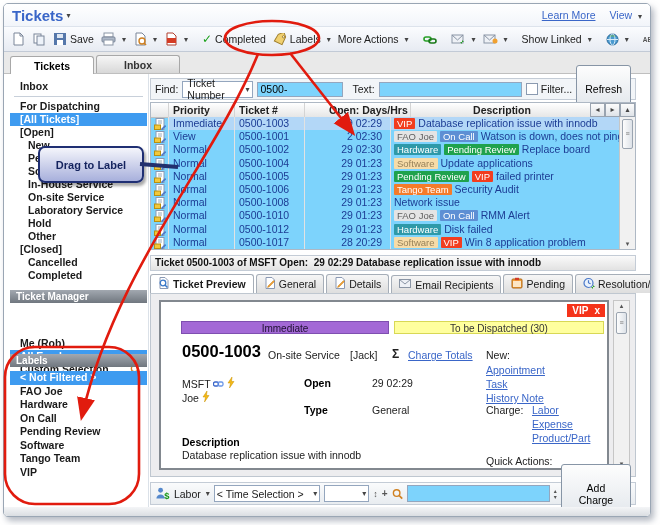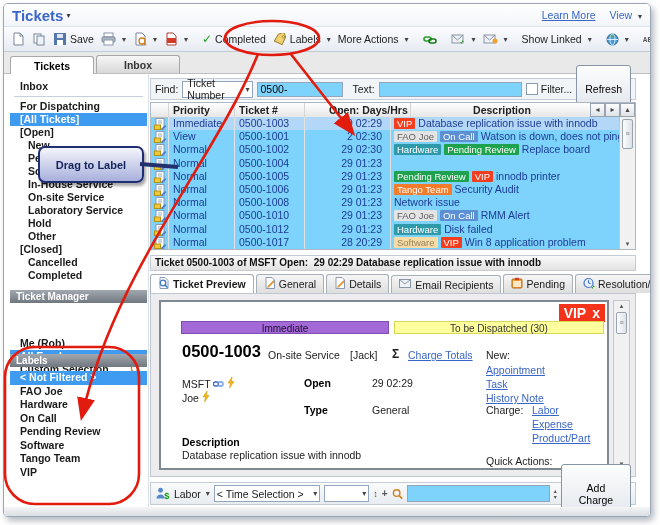--- a/index.html
+++ b/index.html
@@ -363,6 +363,7 @@
             <div class="tc c-pri">Normal</div>
             <div class="tc c-num">0500-1004</div>
             <div class="tc c-open">29 01:23</div>
+            <div class="tc c-desc"><span class="chip" style="background: rgb(247, 220, 168); color: rgb(151, 130, 90);">Software</span><span>Update applications</span></div>
           </div>
           <div class="trow">
             <div class="tc c-icon"><svg width="12" height="12" viewBox="0 0 12 12">

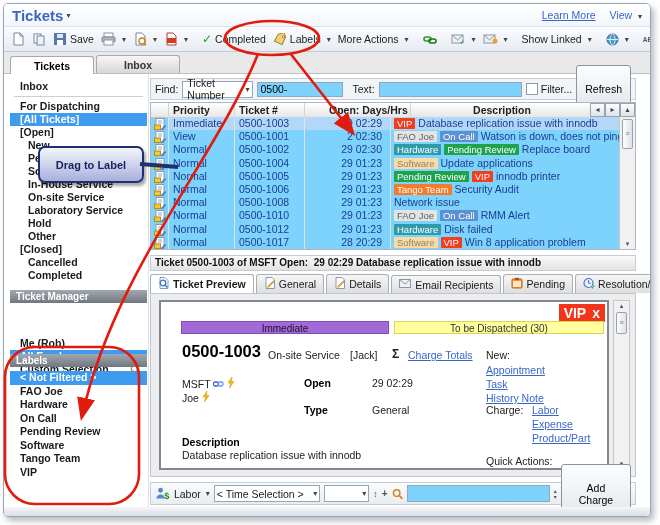--- a/index.html
+++ b/index.html
@@ -376,7 +376,7 @@
             <div class="tc c-pri">Normal</div>
             <div class="tc c-num">0500-1005</div>
             <div class="tc c-open">29 01:23</div>
-            <div class="tc c-desc"><span class="chip" style="background: rgb(31, 162, 77); color: rgb(255, 255, 255);">Pending Review</span><span class="chip" style="background: rgb(242, 61, 31); color: rgb(255, 255, 255);">VIP</span><span>innodb printer</span></div>
+            <div class="tc c-desc"><span class="chip" style="background: rgb(31, 162, 77); color: rgb(255, 255, 255);">Pending Review</span><span class="chip" style="background: rgb(242, 61, 31); color: rgb(255, 255, 255);">VIP</span><span>failed printer</span></div>
           </div>
           <div class="trow">
             <div class="tc c-icon"><svg width="12" height="12" viewBox="0 0 12 12">

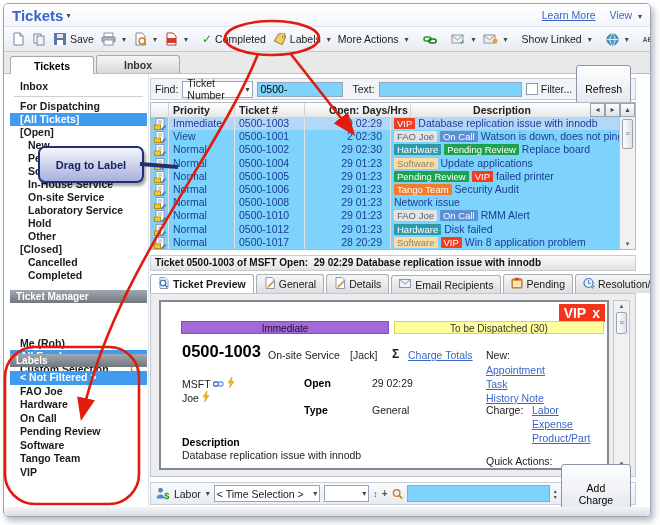--- a/index.html
+++ b/index.html
@@ -83,7 +83,7 @@
            background:#ededef;border:1px solid #bfc7d0;}
   .pinner{position:absolute;left:8px;top:6px;right:26px;bottom:6px;background:#fff;border:2px solid #82888f;}
   .pscroll{position:absolute;right:5px;top:6px;bottom:6px;width:15px;background:#f1f1f1;border:1px solid #c6c6c6;text-align:center;}
-  .vip-badge{position:absolute;right:2px;top:2px;background:#f5331a;color:#fff;font-weight:bold;font-size:14px;
+  .vip-badge{position:absolute;right:2px;top:2px;background:#f5331a;color:#fff;font-weight:bold;font-size:10px;
              padding:1px 5px;cursor:pointer;}
   .vip-badge .x{margin-left:6px;font-weight:bold;}
   .bar{position:absolute;top:19px;height:13px;line-height:13px;text-align:center;font-size:10px;box-sizing:border-box;}

